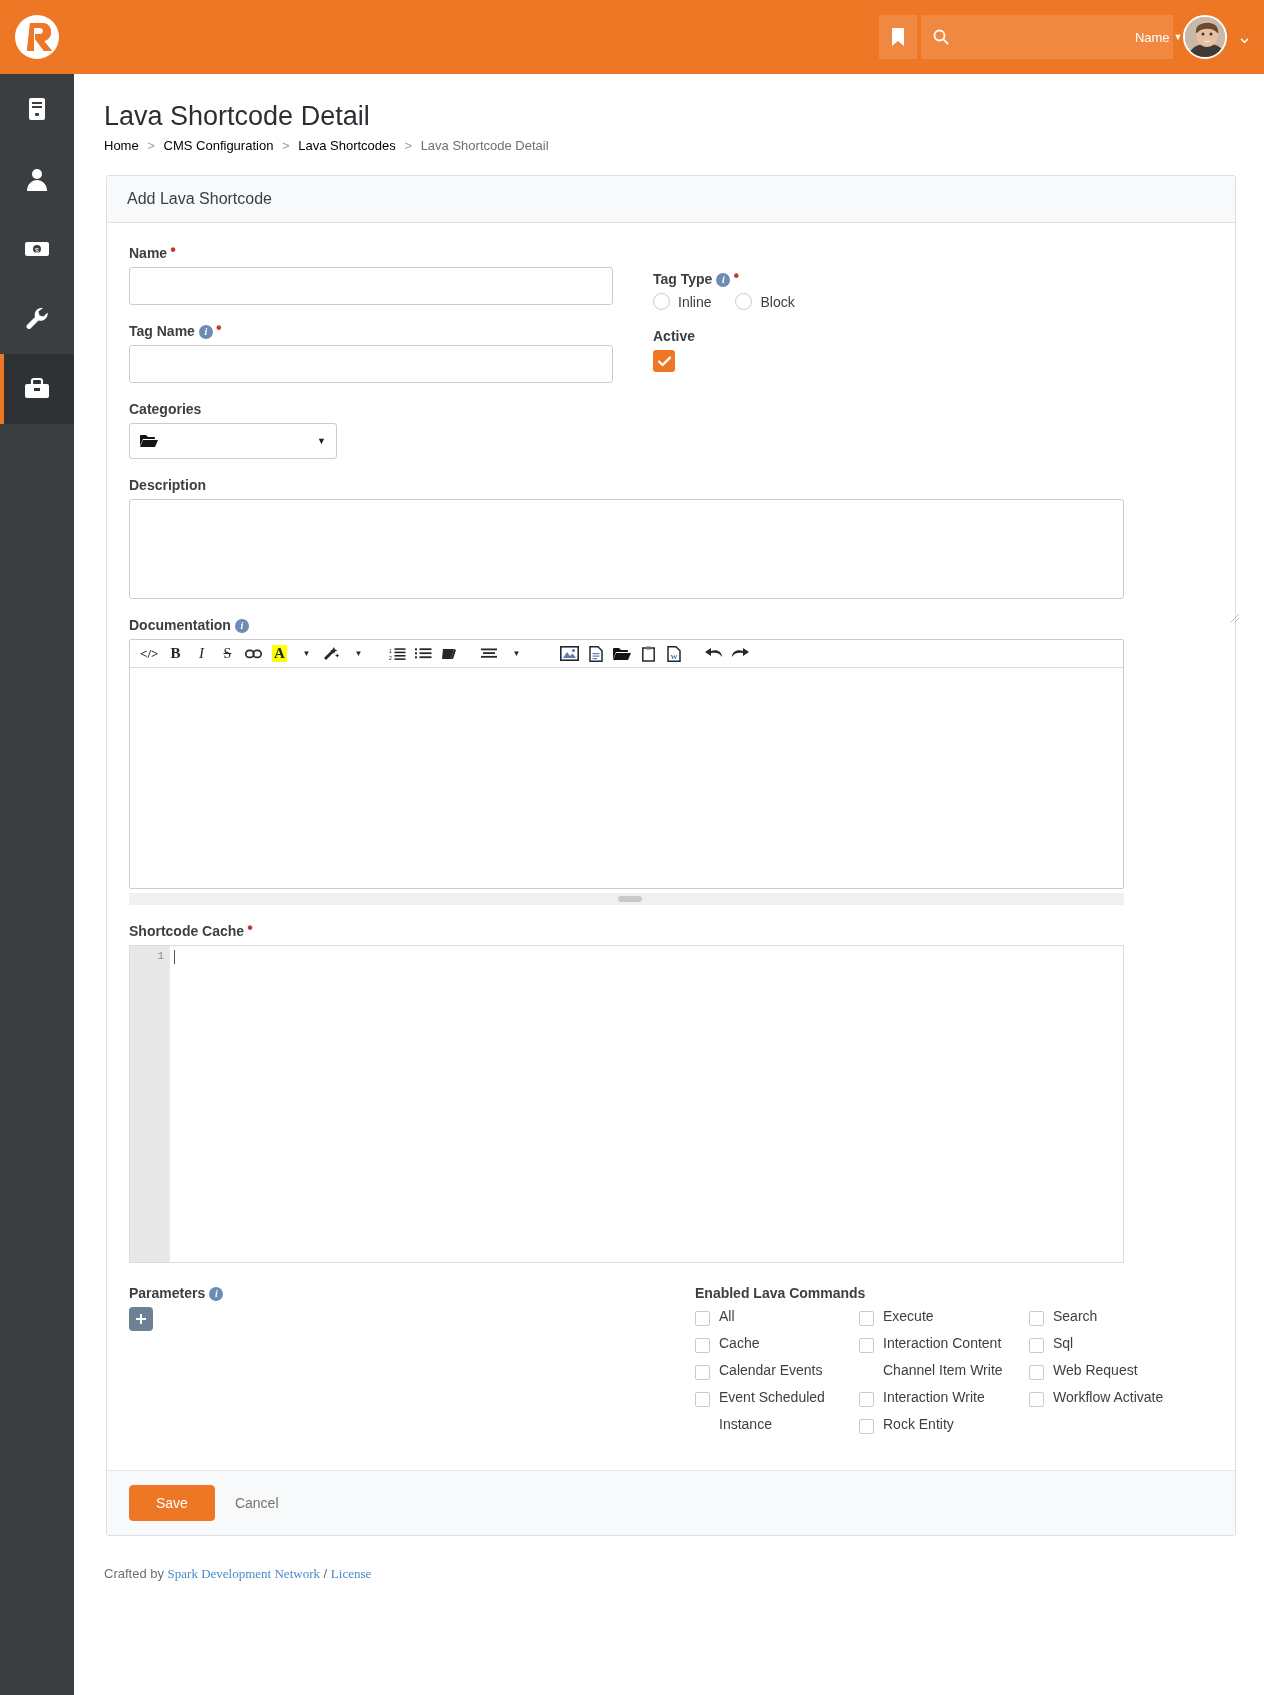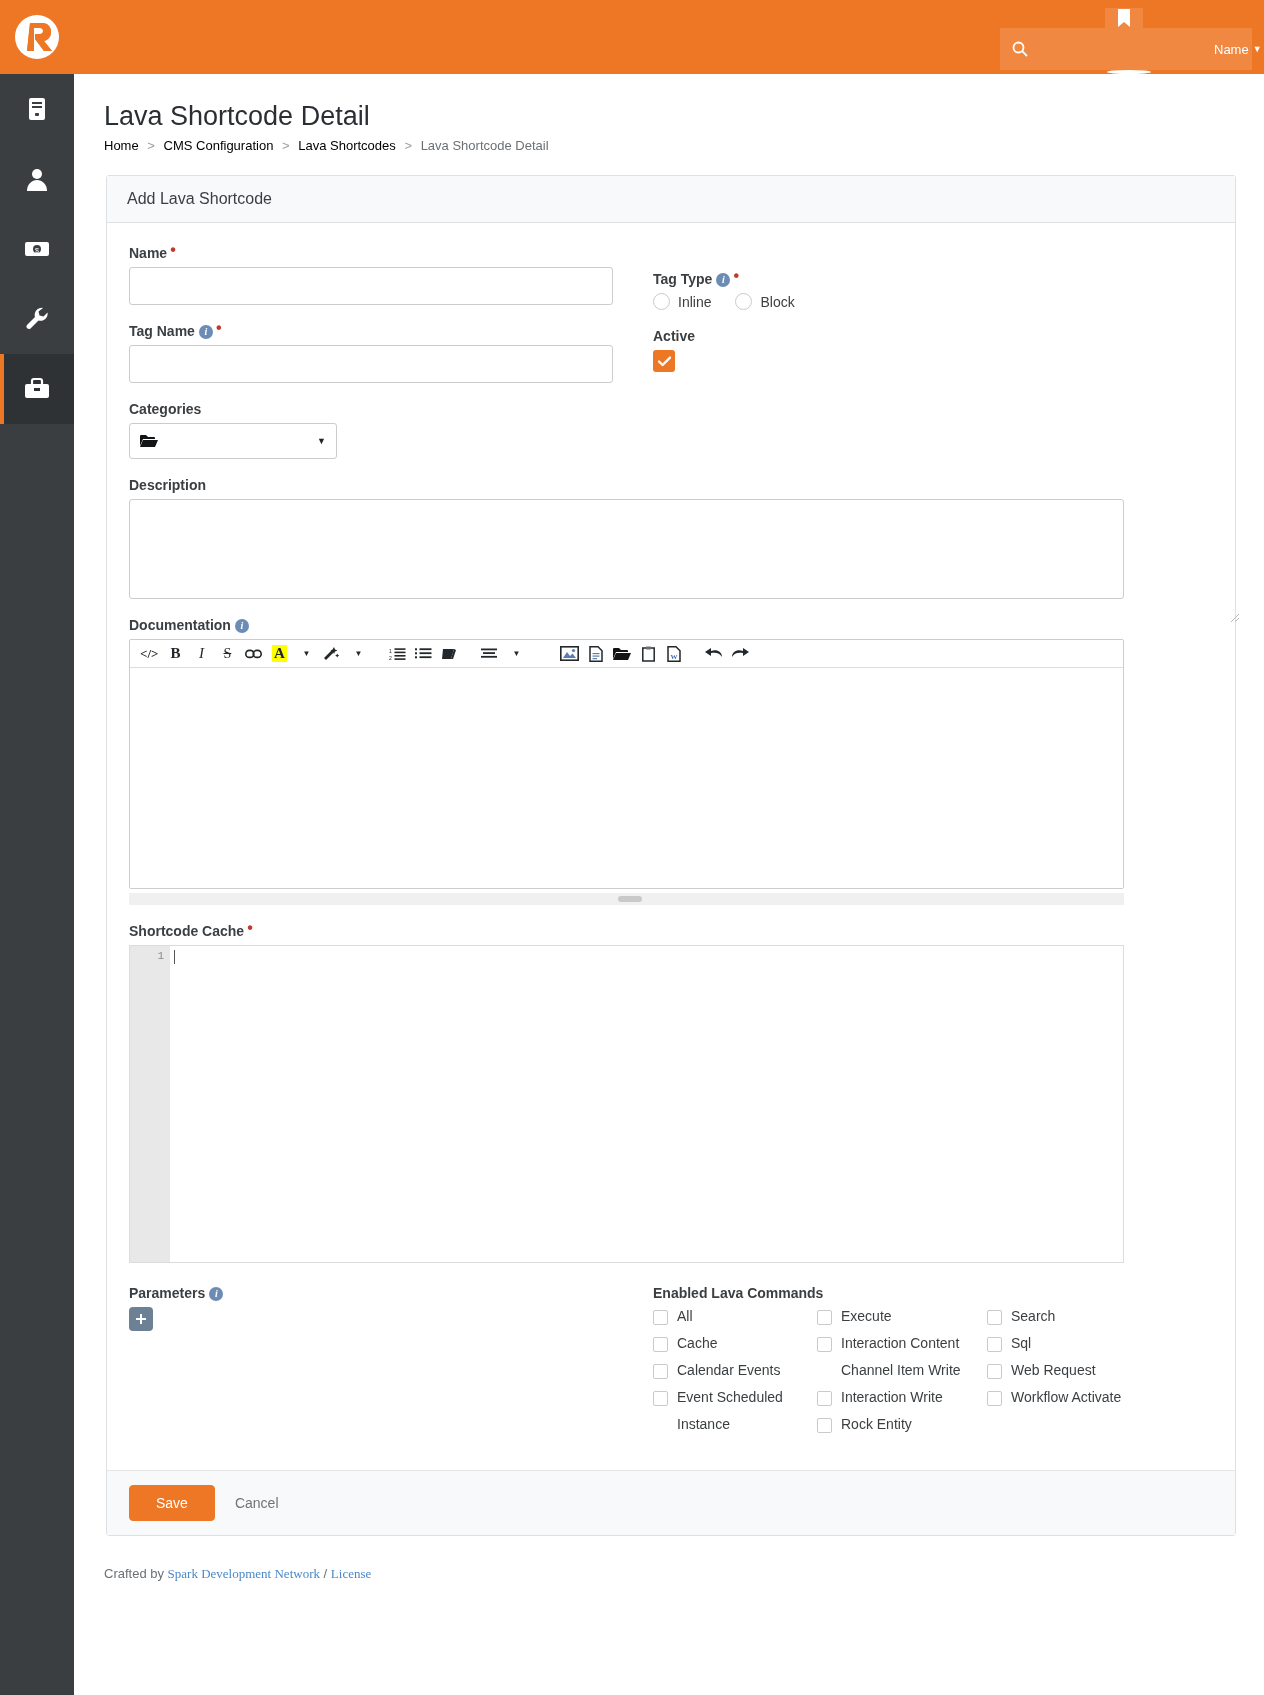--- a/index.html
+++ b/index.html
@@ -22,7 +22,7 @@
   .logo { width:74px; height:74px; display:flex; align-items:center; justify-content:center; }
   .logo svg { display:block; }
   .topbar-right {
-    margin-left:auto; display:flex; align-items:center; height:58px; padding-right:12px;flex-direction:column;
+    margin-left:auto; display:flex; align-items:center; height:58px; padding-right:12px;
   }
   .bookmark-btn {
     width:38px; height:44px; background:rgba(255,255,255,0.13);

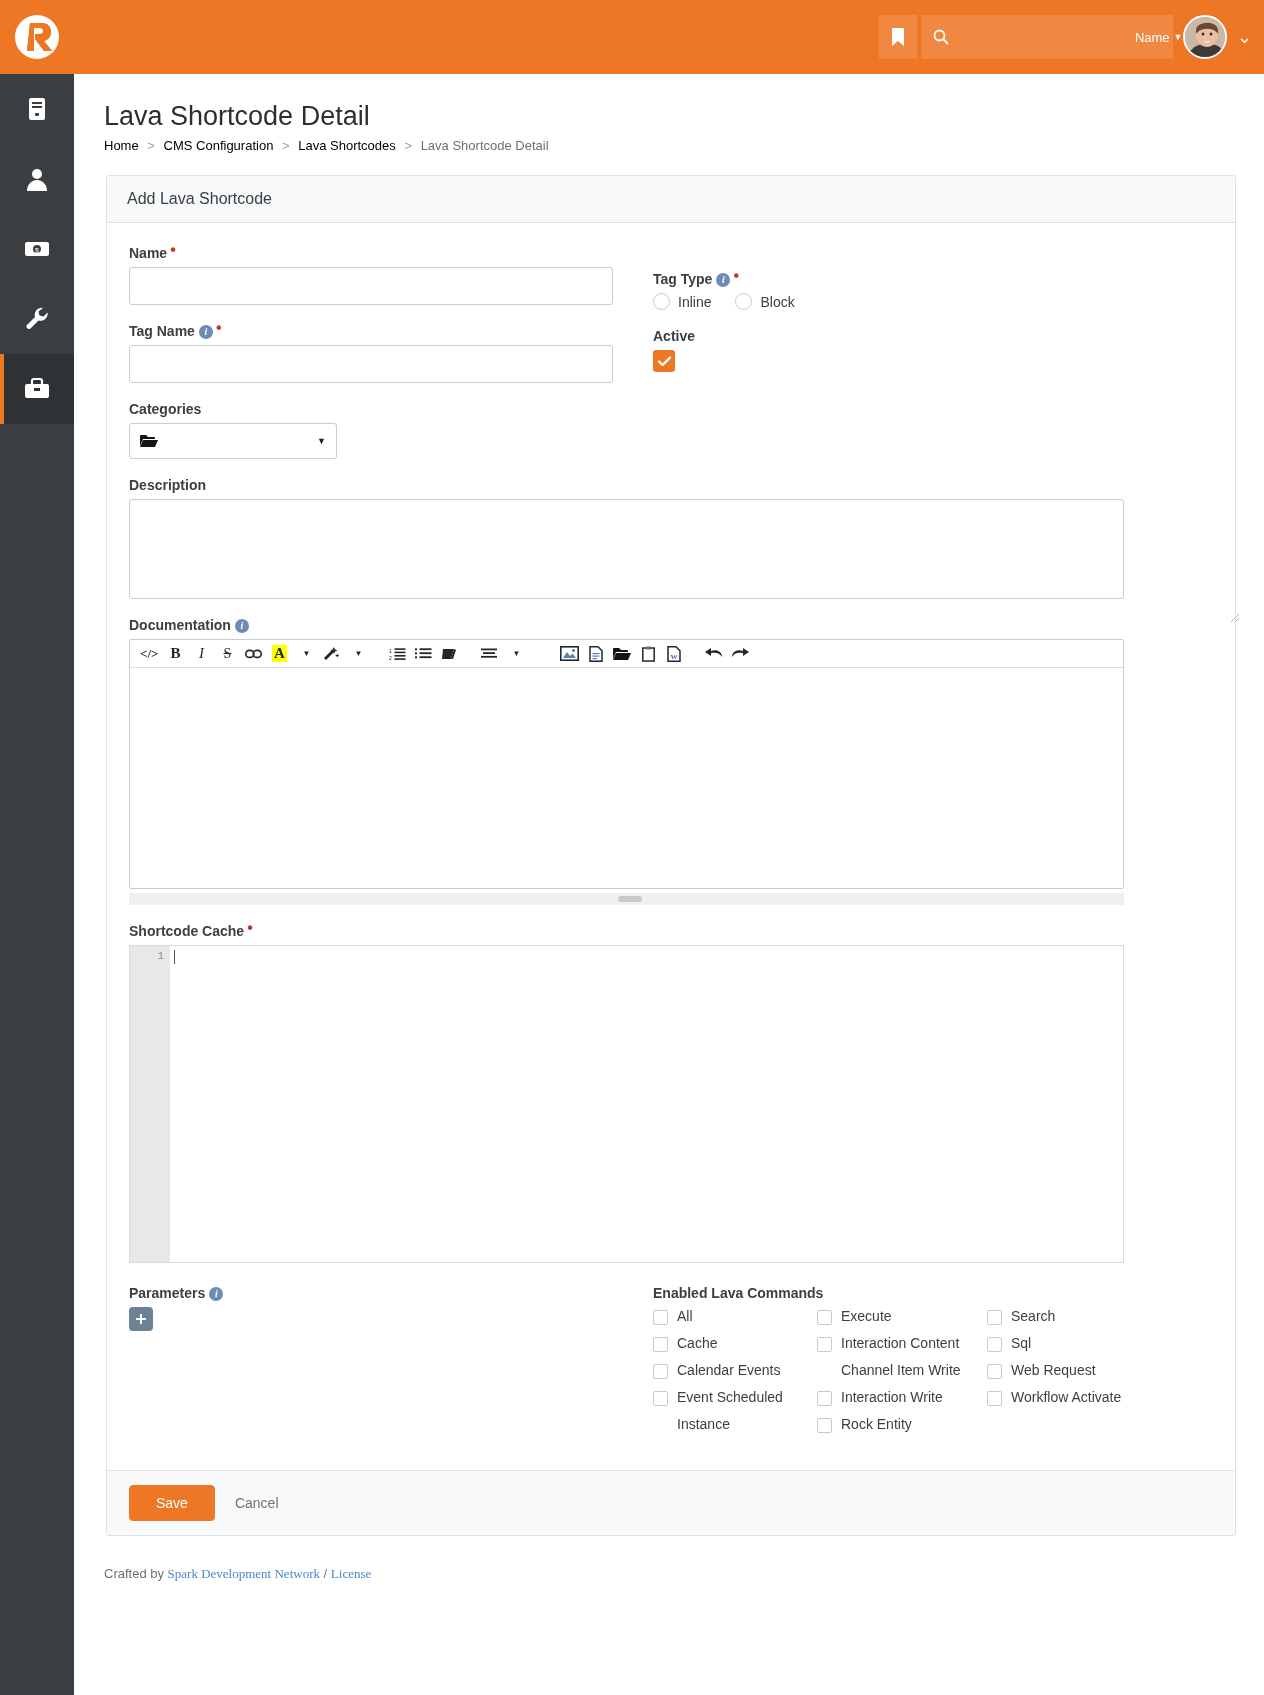--- a/index.html
+++ b/index.html
@@ -529,7 +529,7 @@
           </div>
         </div>
 
-        <div class="row" style="margin-top:22px;">
+        <div class="row" style="margin-top:22px;gap:42px;">
           <div class="col-left">
             <div class="fgroup">
               <label class="flabel">

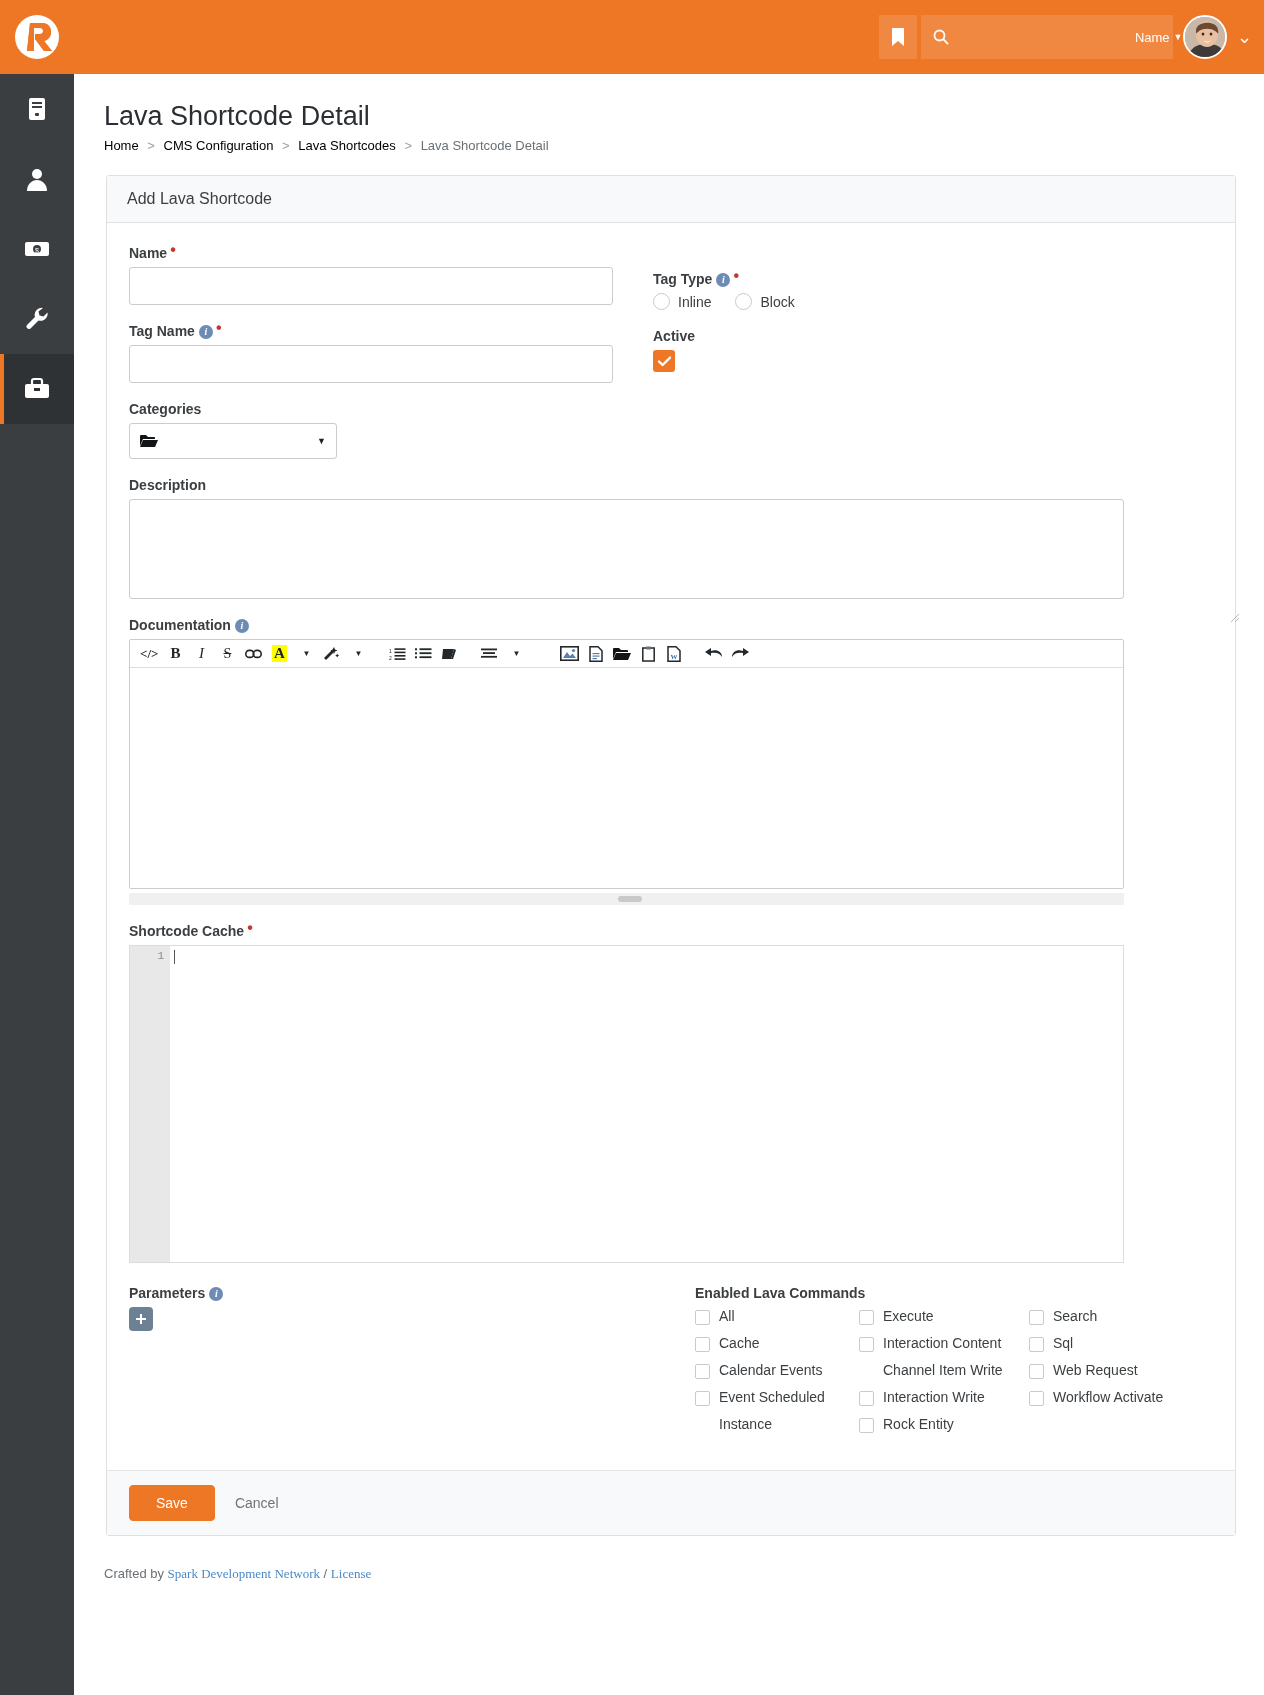--- a/index.html
+++ b/index.html
@@ -186,7 +186,7 @@
   }
   .cmd-grid { display:flex; margin-top:4px; }
   .cmd-col { width:164px; }
-  .cmd-item { display:flex; align-items:center; margin-bottom:8px; }
+  .cmd-item { display:flex; align-items:flex-end; margin-bottom:8px; }
   .cmd-chk {
     width:15px; height:15px; border:1px solid #c8cacc; border-radius:2px; background:#fff;
     flex:0 0 auto; margin-top:2px; cursor:pointer;

